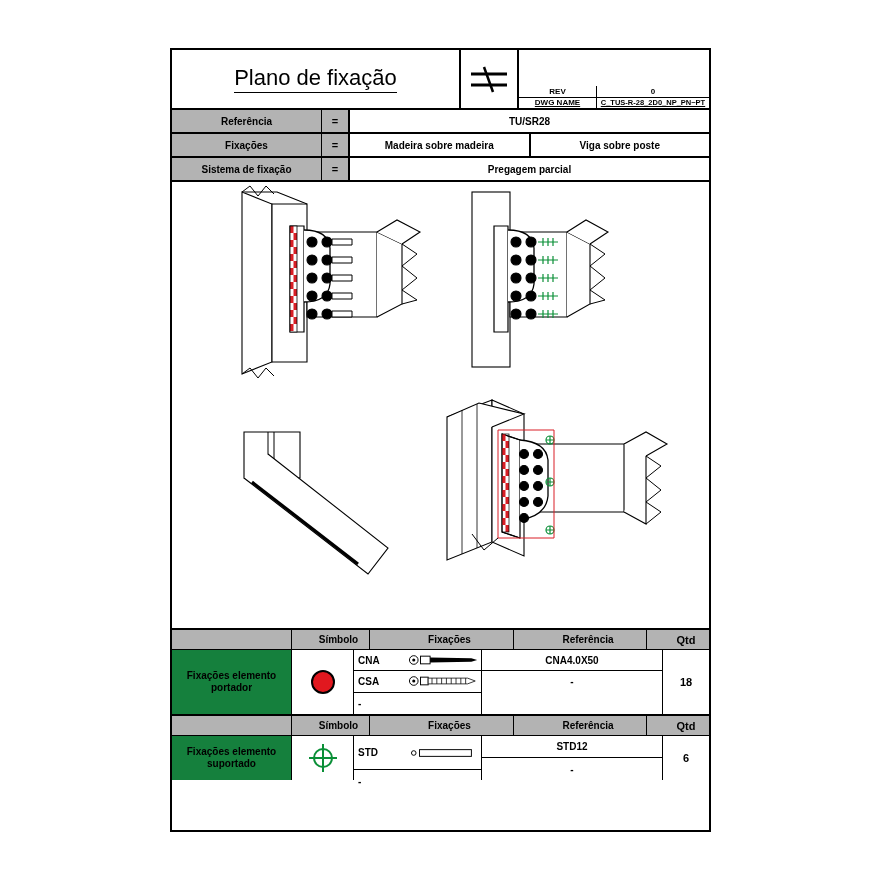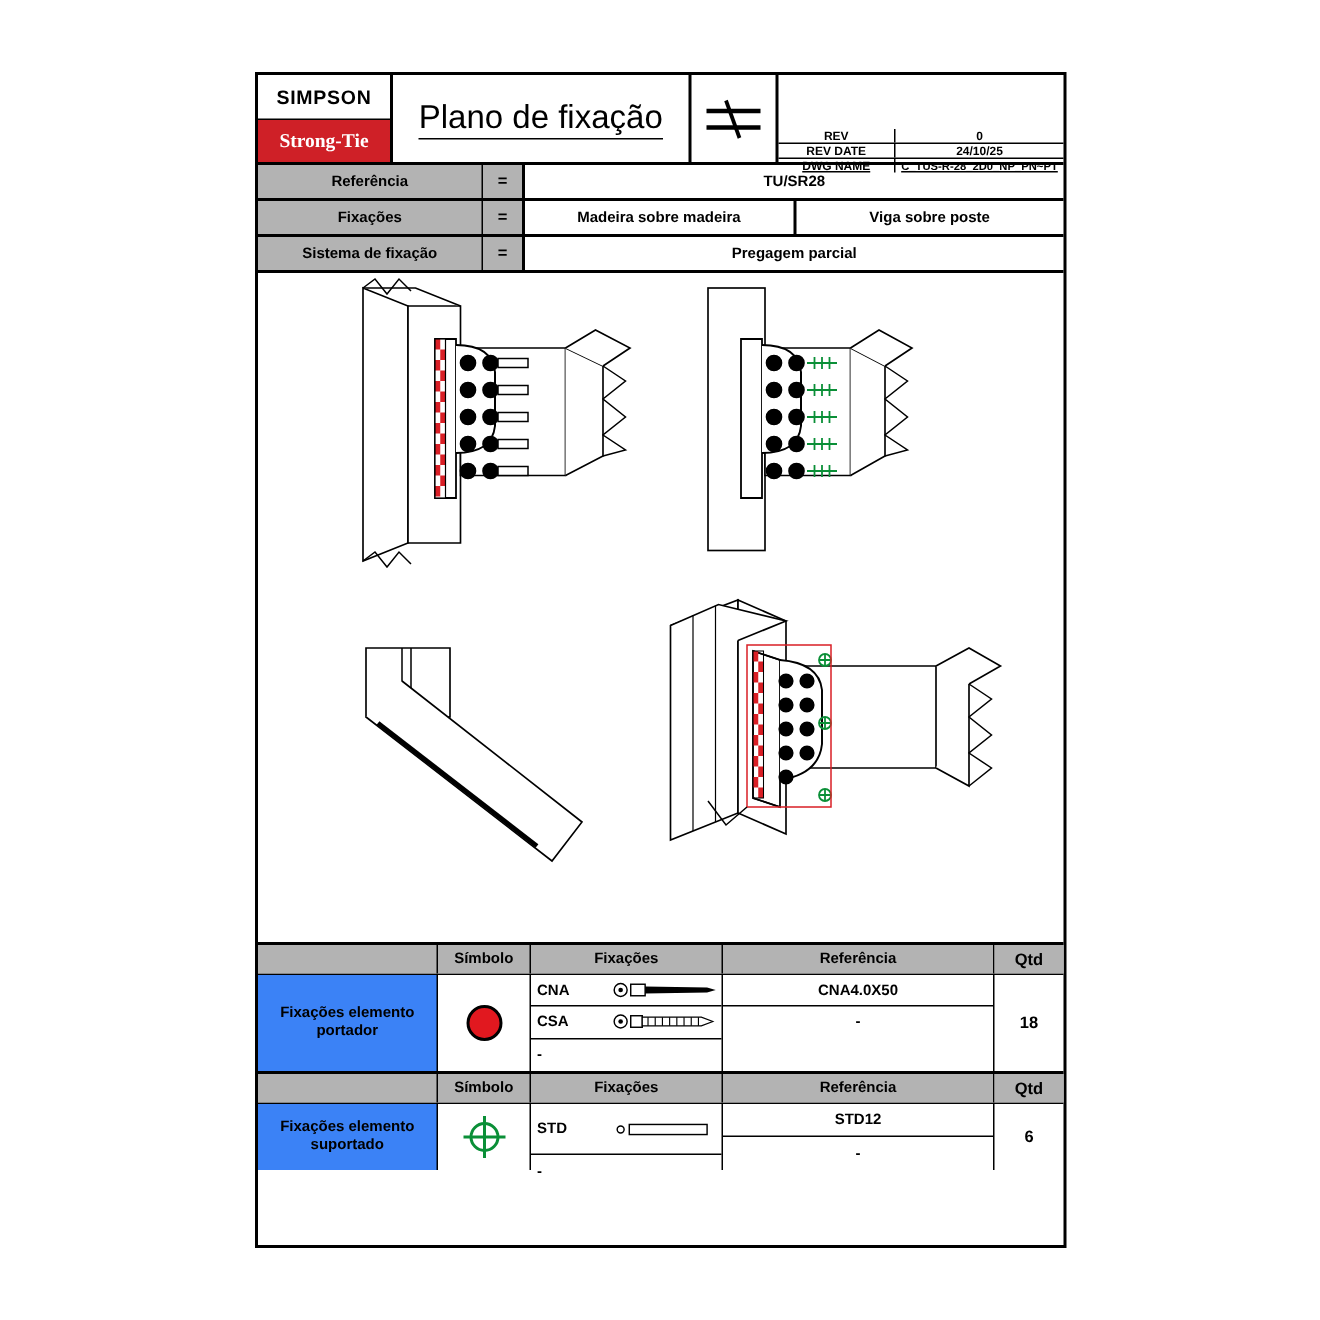--- a/index.html
+++ b/index.html
@@ -55,10 +55,6 @@
   <div class="sheet">
 
     <div class="titleblock">
-      <div class="logo">
-        <div class="l1">SIMPSON</div>
-        <div class="l2">Strong-Tie</div>
-      </div>
       <div class="ttl">
         <span>Plano de fixação</span>
       </div>

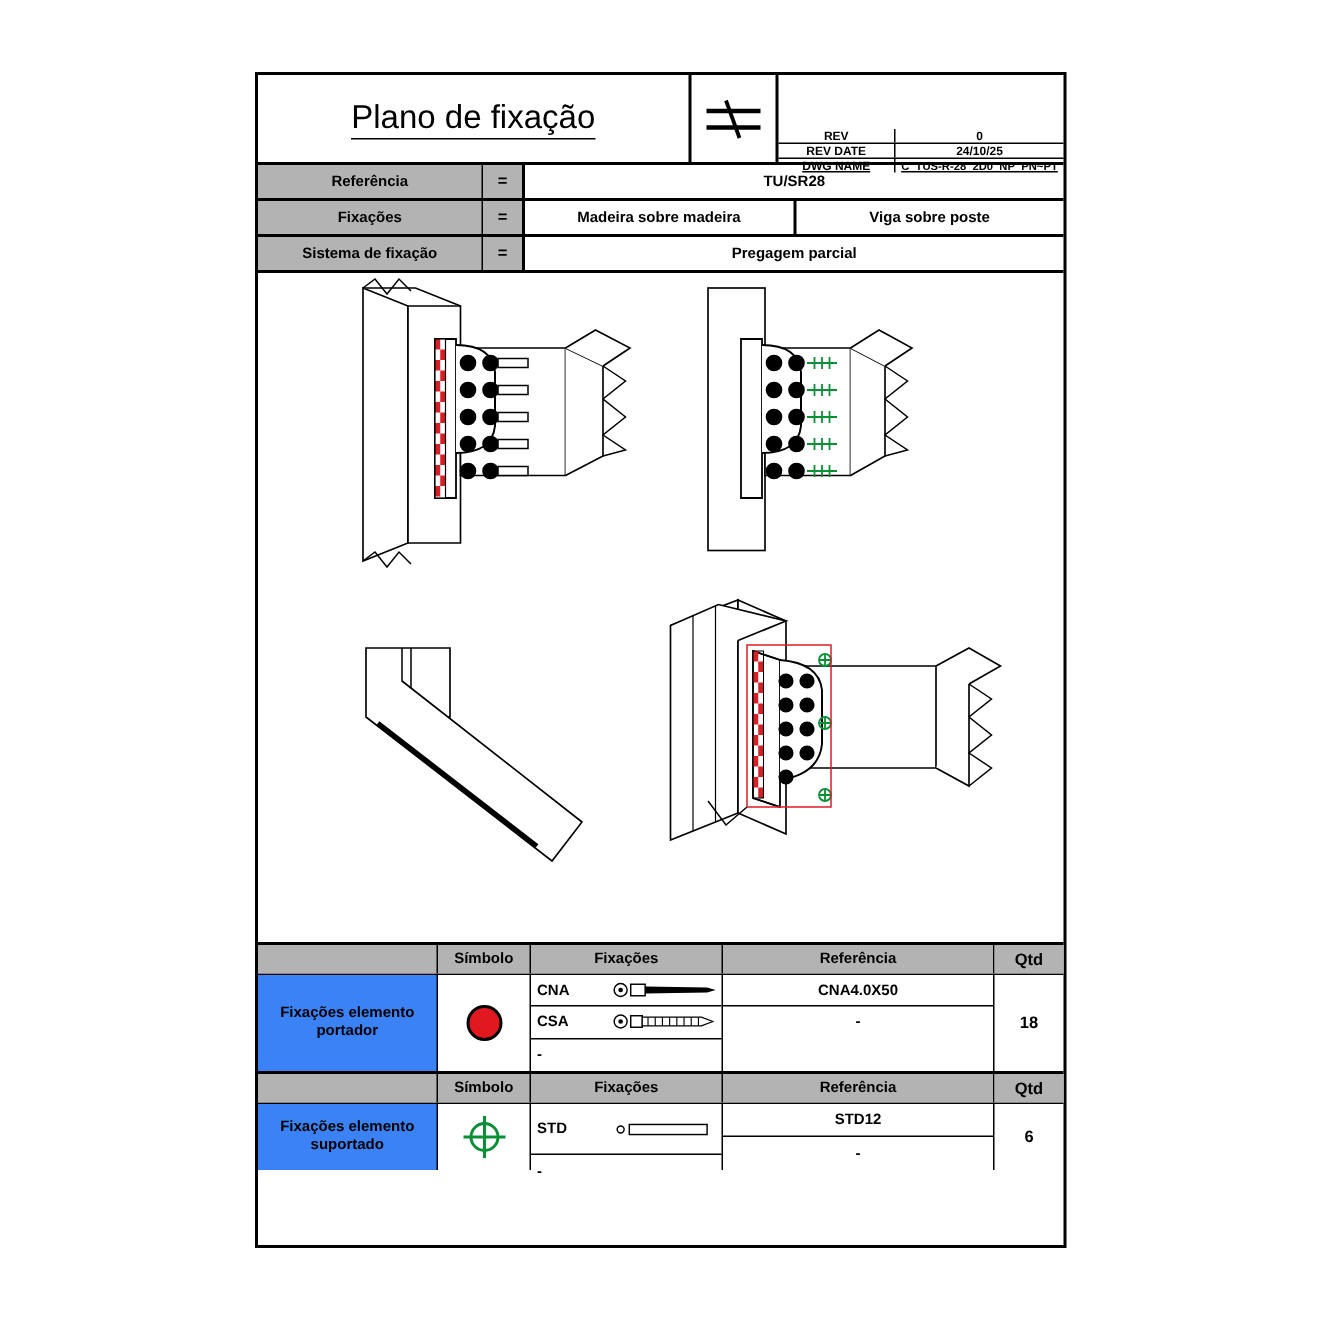--- a/index.html
+++ b/index.html
@@ -69,10 +69,6 @@
         <div class="metarow">
           <div class="k">REV</div>
           <div class="v">0</div>
-        </div>
-        <div class="metarow">
-          <div class="k">REV DATE</div>
-          <div class="v">24/10/25</div>
         </div>
         <div class="metarow dwg">
           <div class="k">DWG NAME</div>

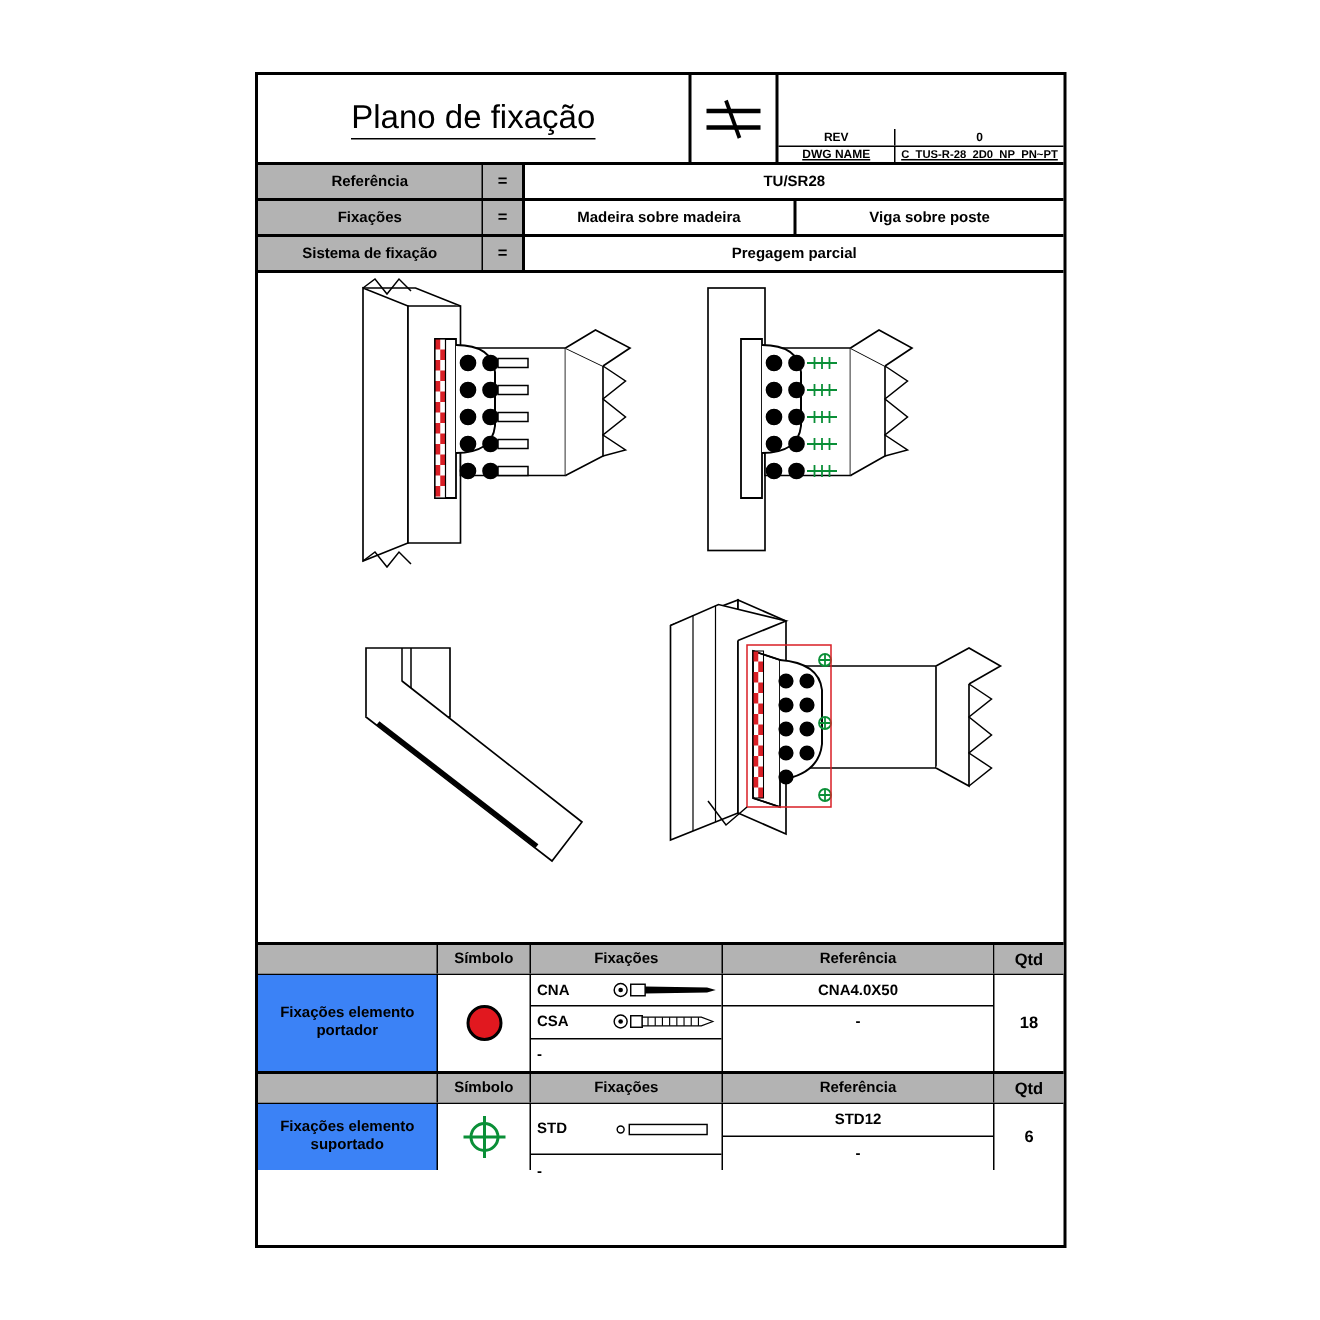--- a/index.html
+++ b/index.html
@@ -35,7 +35,7 @@
   
   .legend{border-bottom:2px solid #000;box-sizing:border-box;}
   .legend:last-child{border-bottom:none;}
-  .lg-head{display:flex;height:20px;background:#b3b3b3;border-bottom:1.5px solid #000;box-sizing:border-box;font-size:10px;font-weight:bold;}
+  .lg-head{display:flex;height:20px;background:#b3b3b3;border-bottom:1.5px solid #000;box-sizing:border-box;font-size:10px;font-weight:bold;gap:16px;}
   .lg-body{display:flex;height:64px;box-sizing:border-box;}
   .c-name{width:120px;border-right:1.5px solid #000;box-sizing:border-box;display:flex;align-items:center;justify-content:center;text-align:center;background:#3b82f6;font-size:10px;font-weight:bold;line-height:1.25;}
   .c-sym{width:62px;border-right:1.5px solid #000;box-sizing:border-box;display:flex;align-items:center;justify-content:center;}

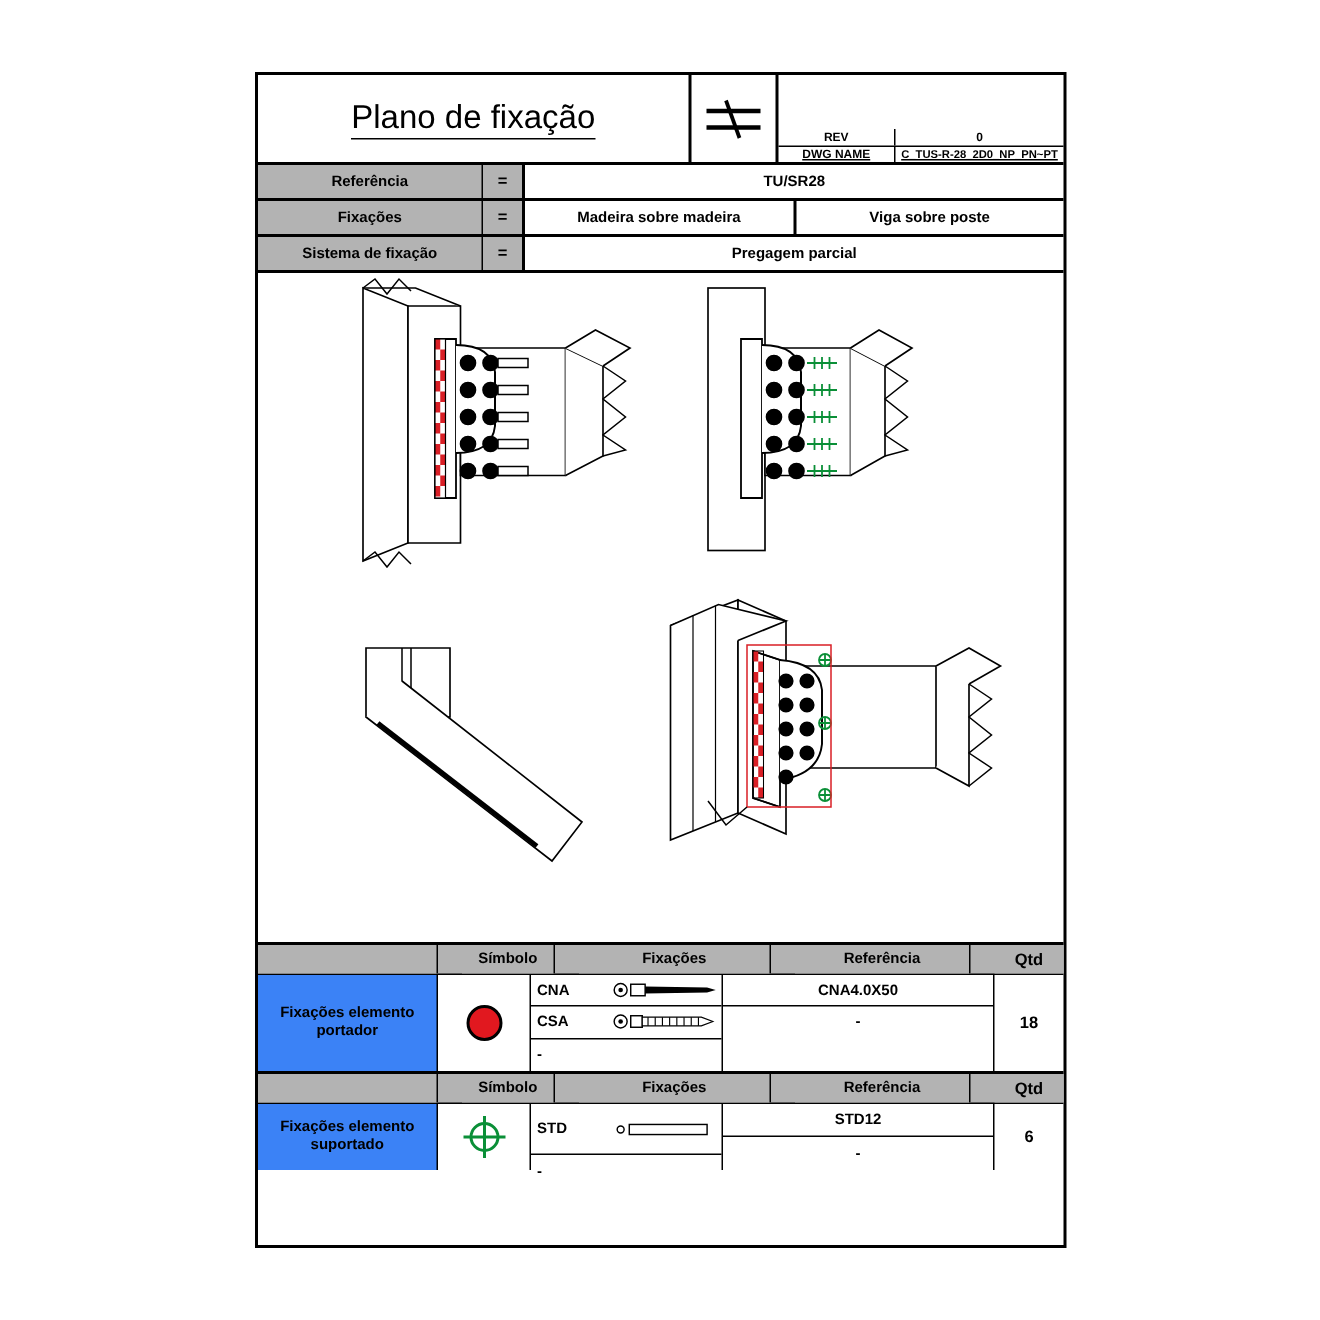--- a/index.html
+++ b/index.html
@@ -37,7 +37,7 @@
   .legend:last-child{border-bottom:none;}
   .lg-head{display:flex;height:20px;background:#b3b3b3;border-bottom:1.5px solid #000;box-sizing:border-box;font-size:10px;font-weight:bold;gap:16px;}
   .lg-body{display:flex;height:64px;box-sizing:border-box;}
-  .c-name{width:120px;border-right:1.5px solid #000;box-sizing:border-box;display:flex;align-items:center;justify-content:center;text-align:center;background:#3b82f6;font-size:10px;font-weight:bold;line-height:1.25;}
+  .c-name{width:120px;border-right:1.5px solid #000;box-sizing:border-box;display:flex;align-items:center;justify-content:center;text-align:center;background:#15803d;font-size:10px;font-weight:bold;line-height:1.25;}
   .c-sym{width:62px;border-right:1.5px solid #000;box-sizing:border-box;display:flex;align-items:center;justify-content:center;}
   .c-fix{width:128px;border-right:1.5px solid #000;box-sizing:border-box;}
   .c-ref{flex:1;border-right:1.5px solid #000;box-sizing:border-box;}

